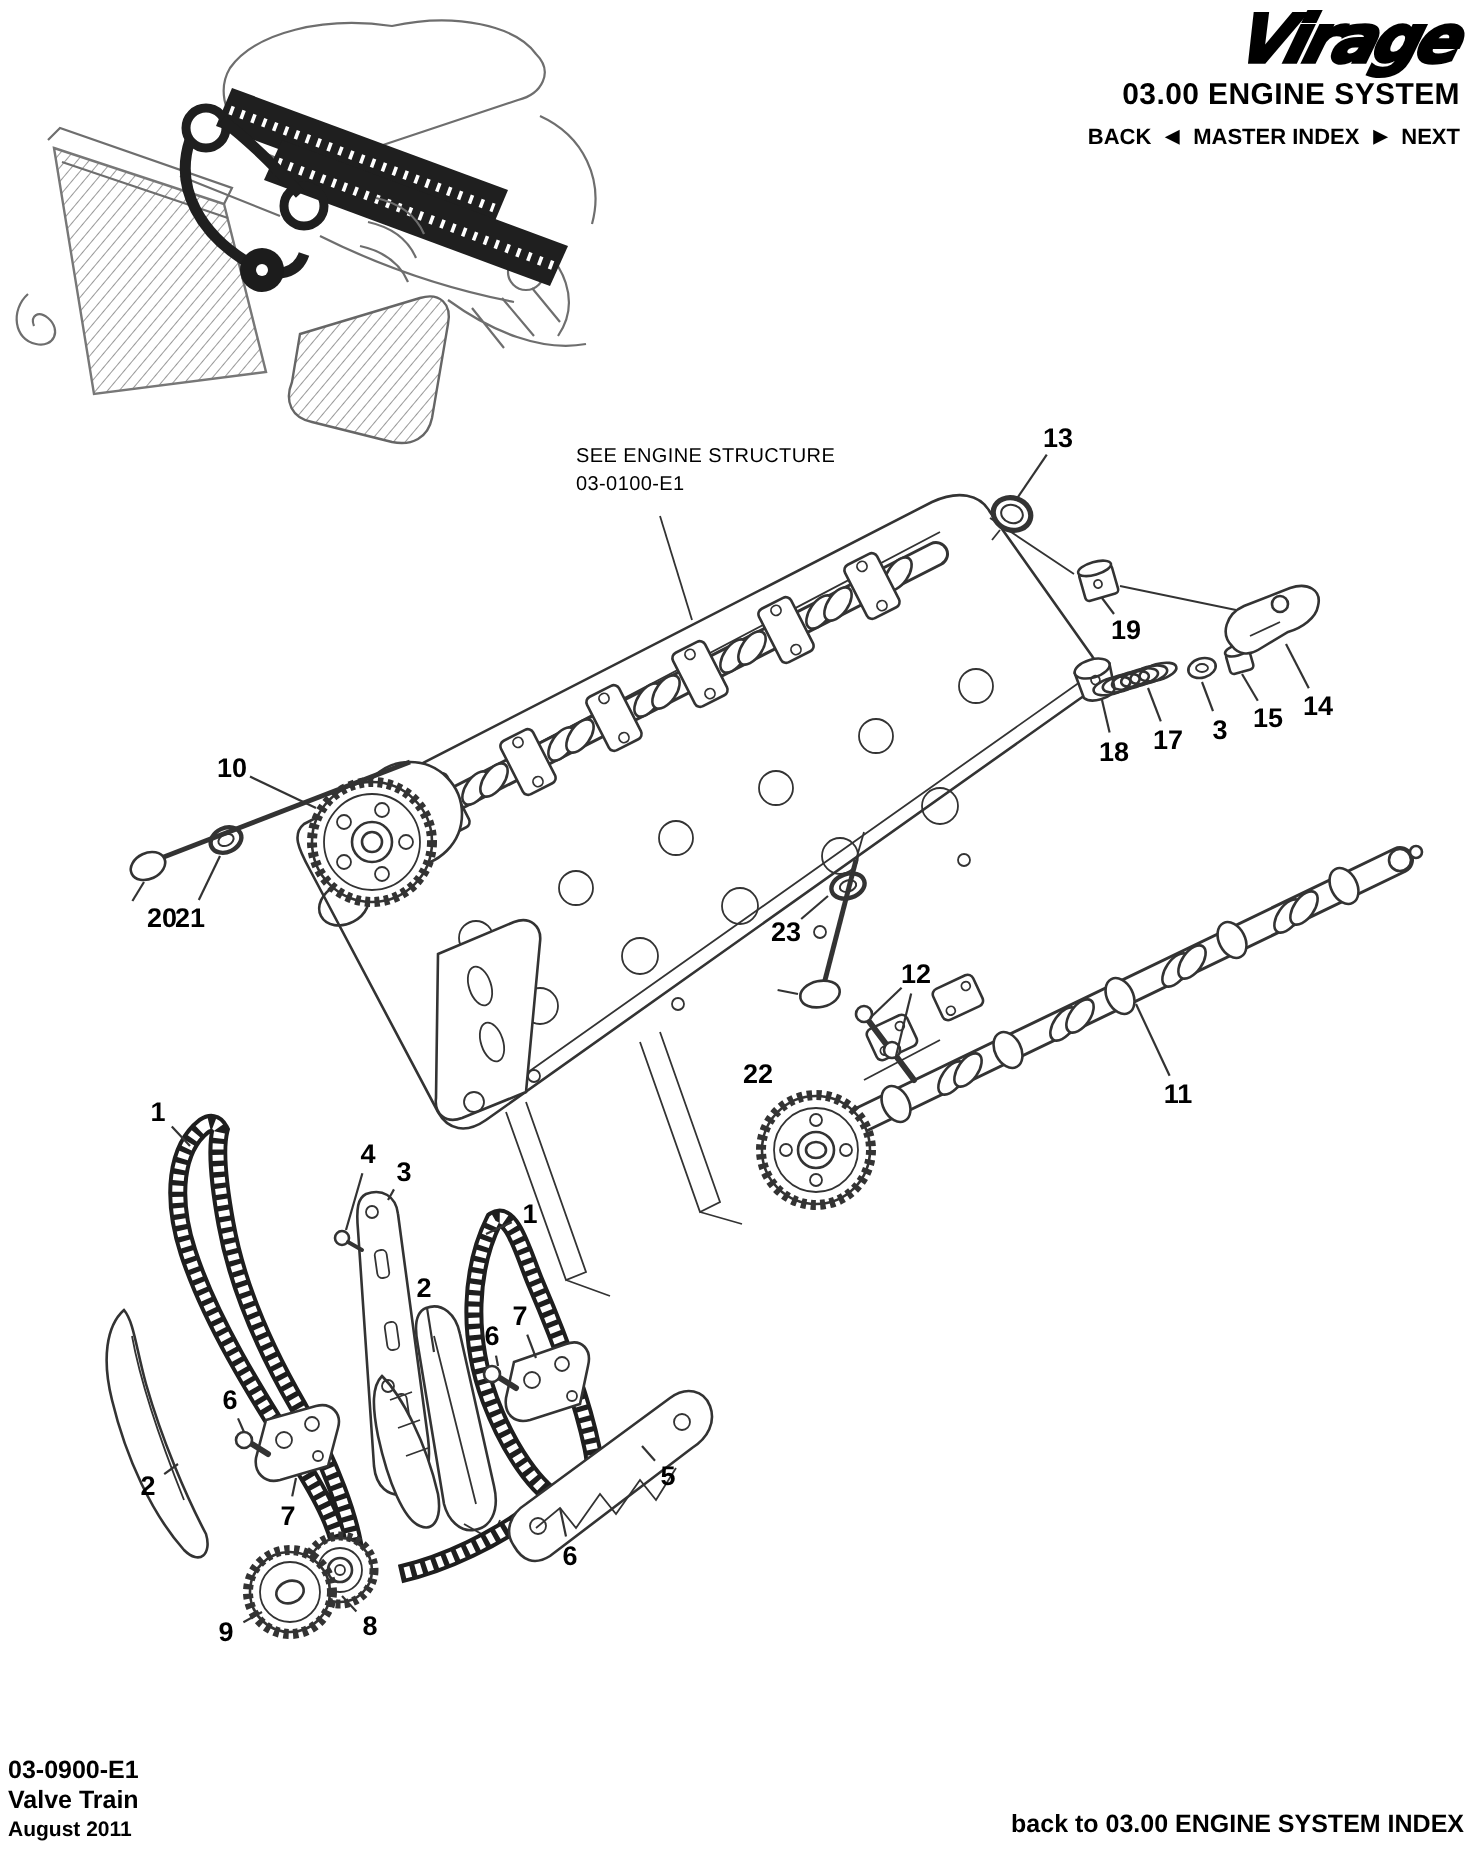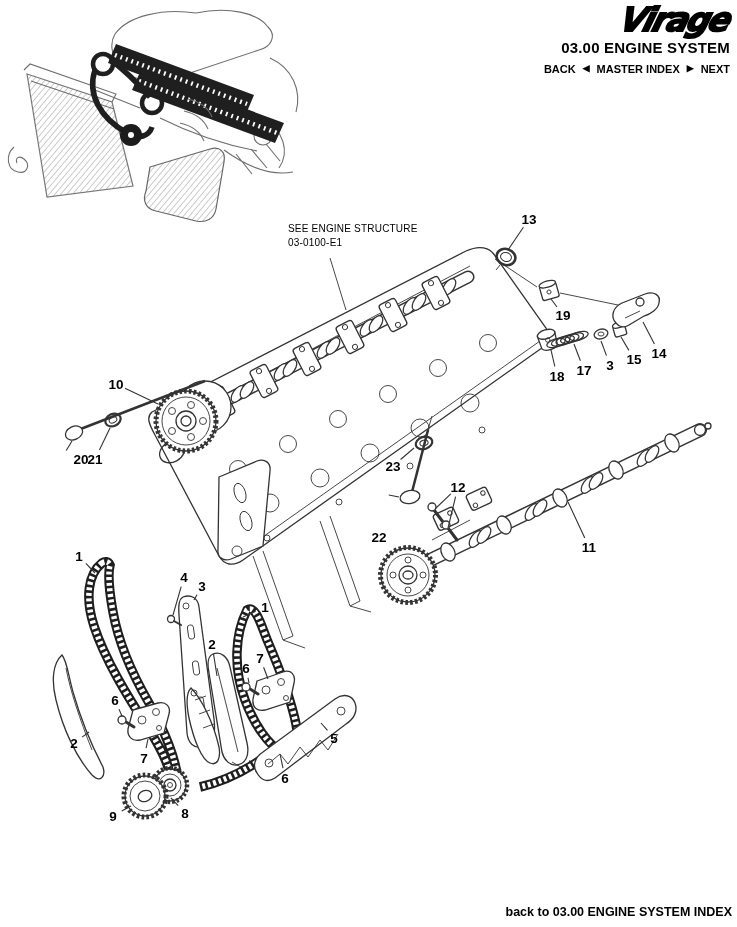--- a/index.html
+++ b/index.html
@@ -402,6 +402,11 @@
       <span class="callout" style="left: 185px; top: 813px;">8</span>
     </div>
 
+  <div class="footer-left">
+    <div>03-0900-E1</div>
+    <div>Valve Train</div>
+    <div class="date">August 2011</div>
+  </div>
   <div class="footer-link">back to 03.00 ENGINE SYSTEM INDEX</div>
 
 </div>

